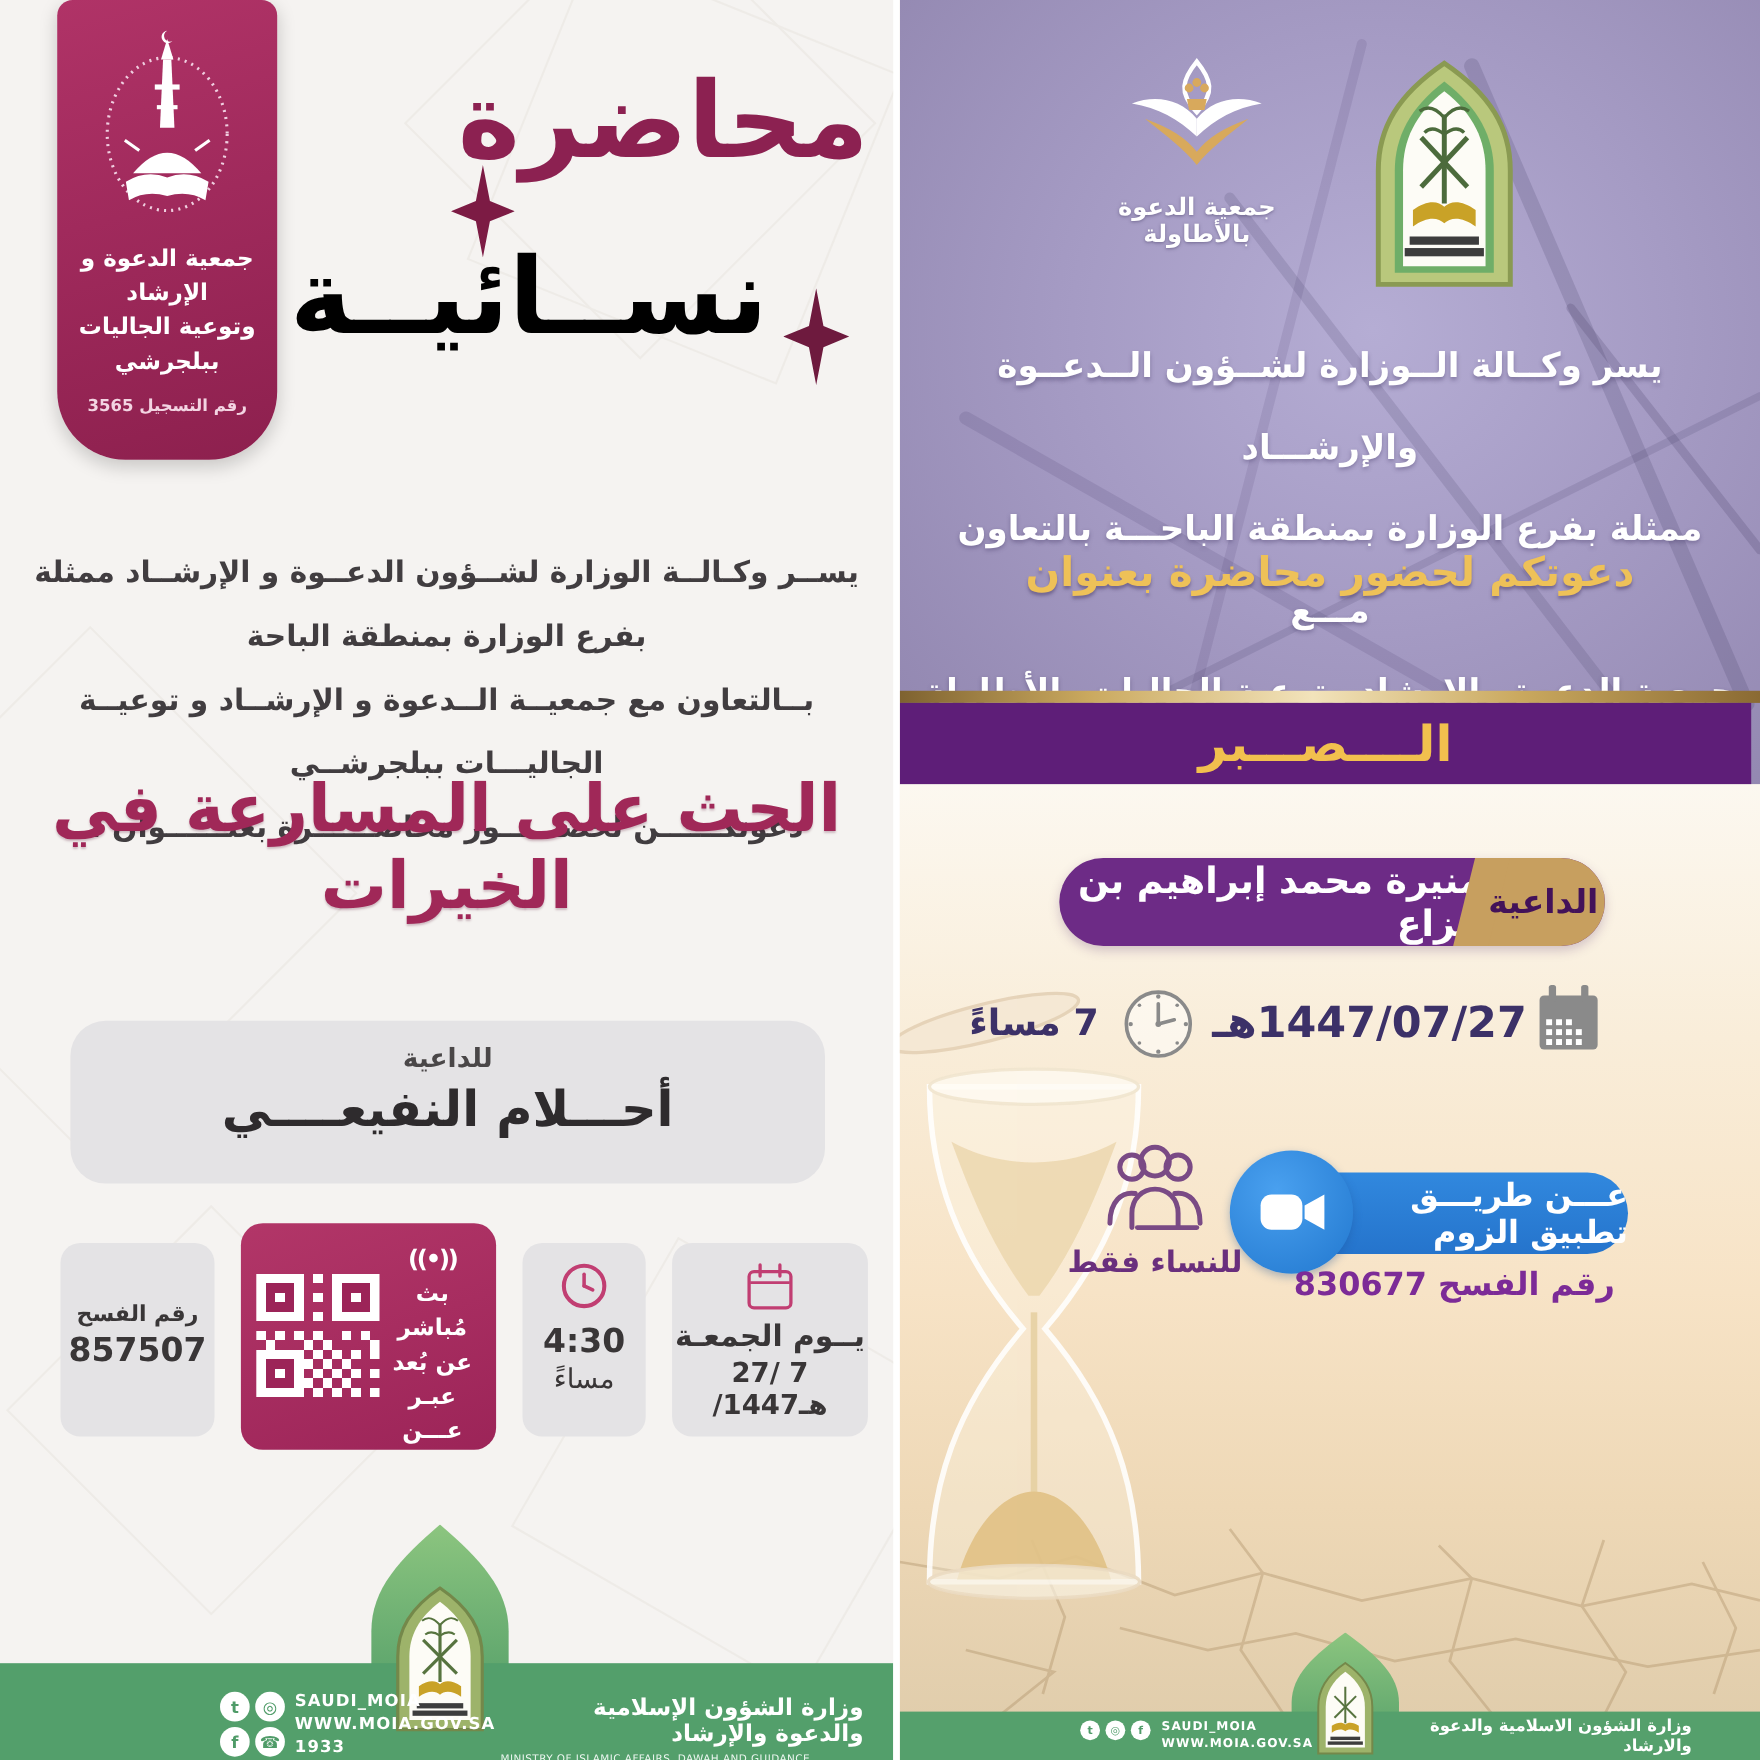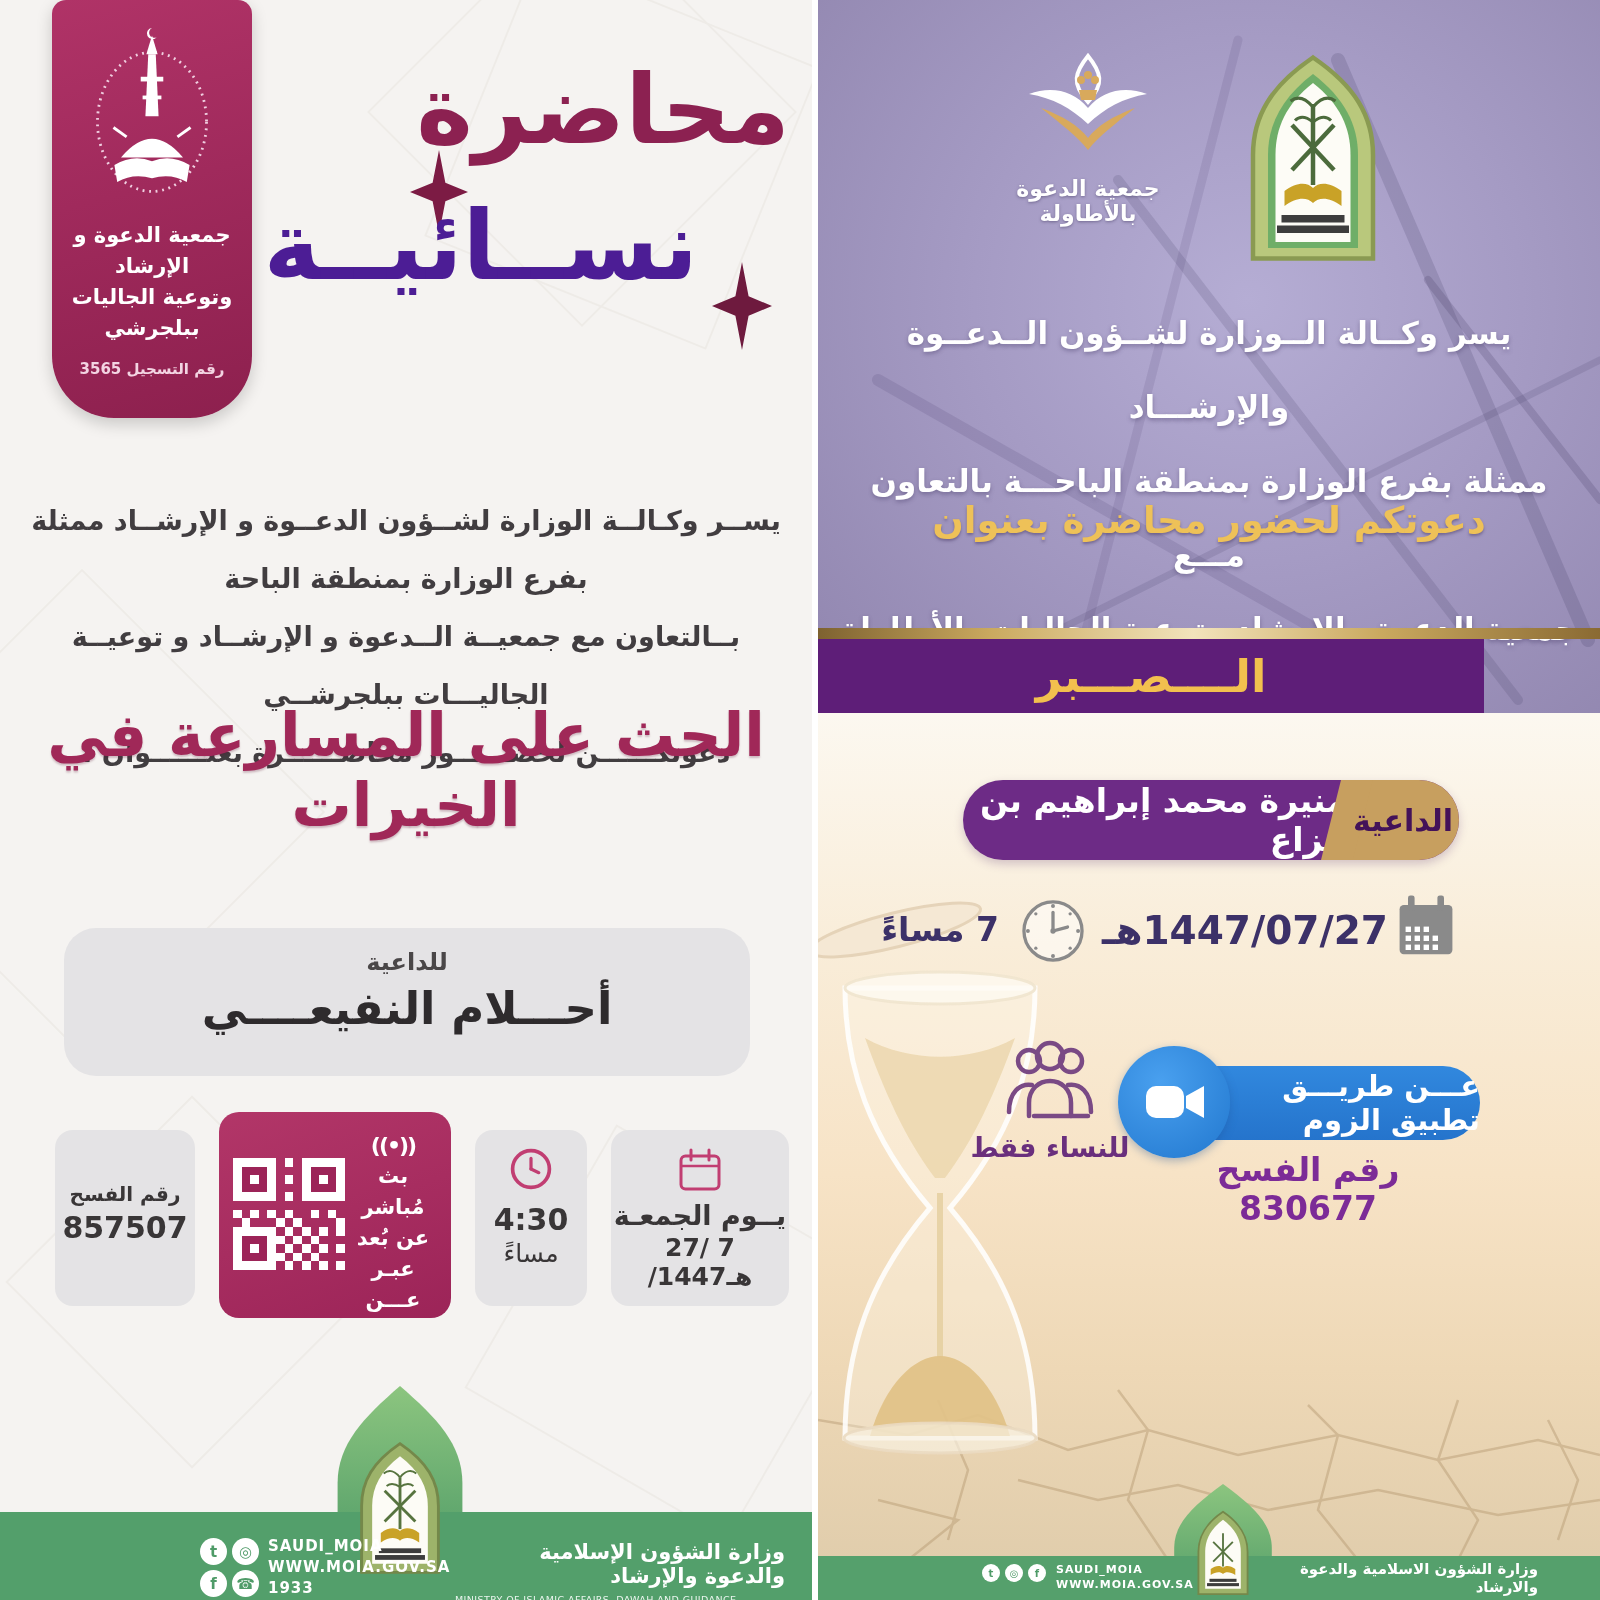--- a/index.html
+++ b/index.html
@@ -26,7 +26,7 @@
 
   .lp-callig{right:22px;top:62px;width:392px;height:340px;}
   .callig-w1{position:absolute;right:0;top:0;font-size:96px;font-weight:bold;color:#8c2151;line-height:1;}
-  .callig-w2{position:absolute;right:92px;top:136px;font-size:96px;font-weight:bold;color:#4c1d95;line-height:1;}
+  .callig-w2{position:absolute;right:92px;top:160px;font-size:96px;font-weight:bold;color:#000000;line-height:1;}
   .star4{position:absolute;clip-path:polygon(50% 0,61% 39%,100% 50%,61% 61%,50% 100%,39% 61%,0 50%,39% 39%);}
   .starA{left:12px;top:88px;width:58px;height:84px;background:#7c1b44;}
   .starB{right:18px;top:200px;width:60px;height:88px;background:#6e1a3e;}

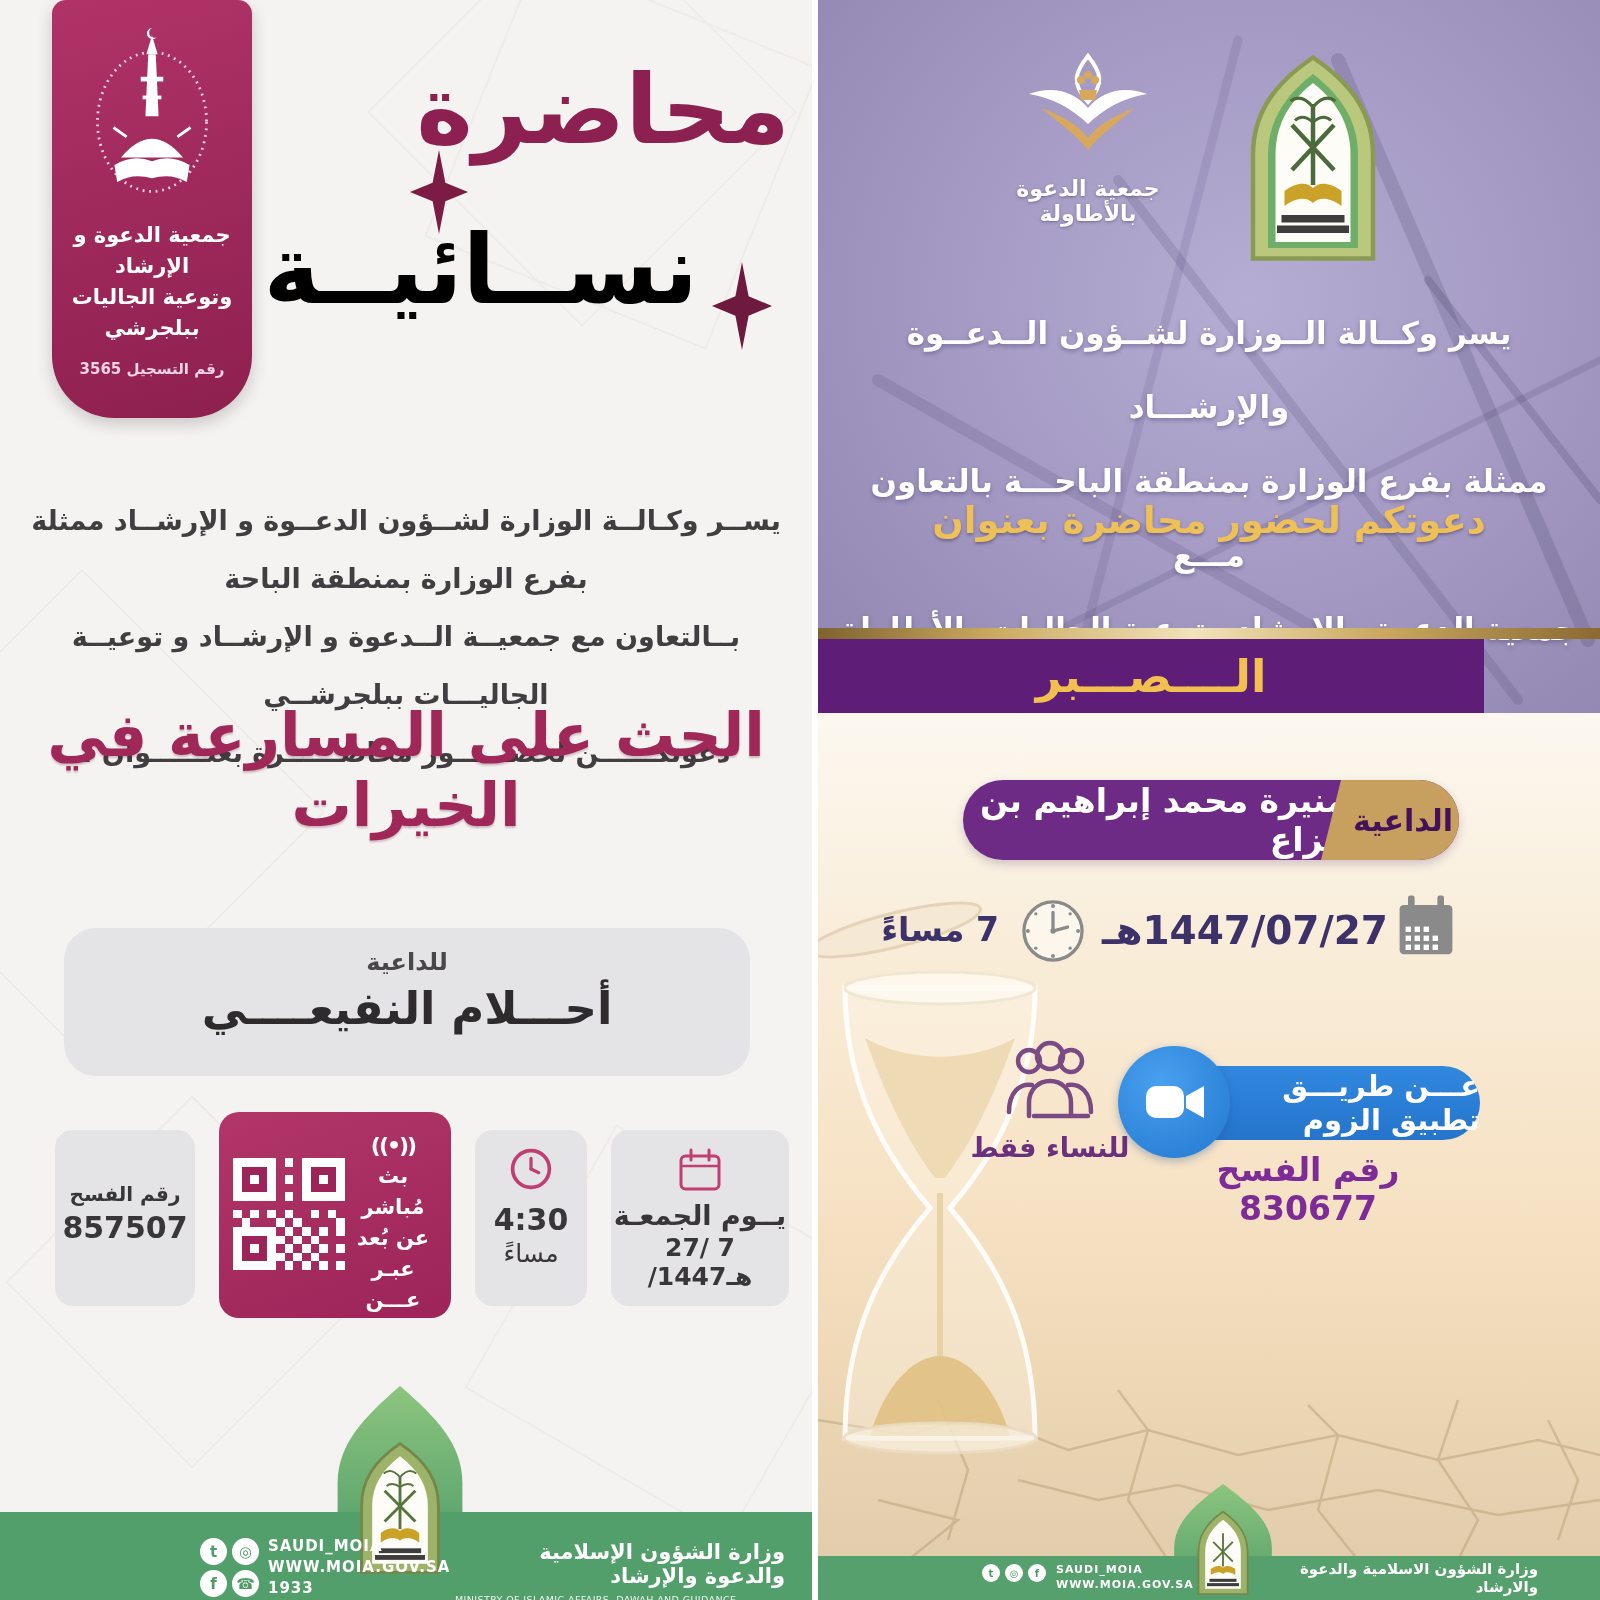--- a/index.html
+++ b/index.html
@@ -80,7 +80,7 @@
     font-weight:bold;font-size:37px;text-shadow:0 2px 3px rgba(70,55,100,.5);margin-top:13px;}
   .rp-goldline{left:0;top:628px;width:782px;height:11px;
     background:linear-gradient(90deg,#7e6230,#caa95f 22%,#f2e3bb 48%,#caa95f 72%,#8a6a33);}
-  .rp-band{left:0;top:639px;width:666px;height:74px;background:#5e1e78;display:flex;align-items:center;justify-content:center;}
+  .rp-band{left:0;top:639px;width:774px;height:74px;background:#5e1e78;display:flex;align-items:center;justify-content:center;}
   .rp-band-title{color:#f2c04e;font-weight:bold;font-size:45px;direction:rtl;}
 
   .rp-photo{left:0;top:713px;width:782px;height:887px;

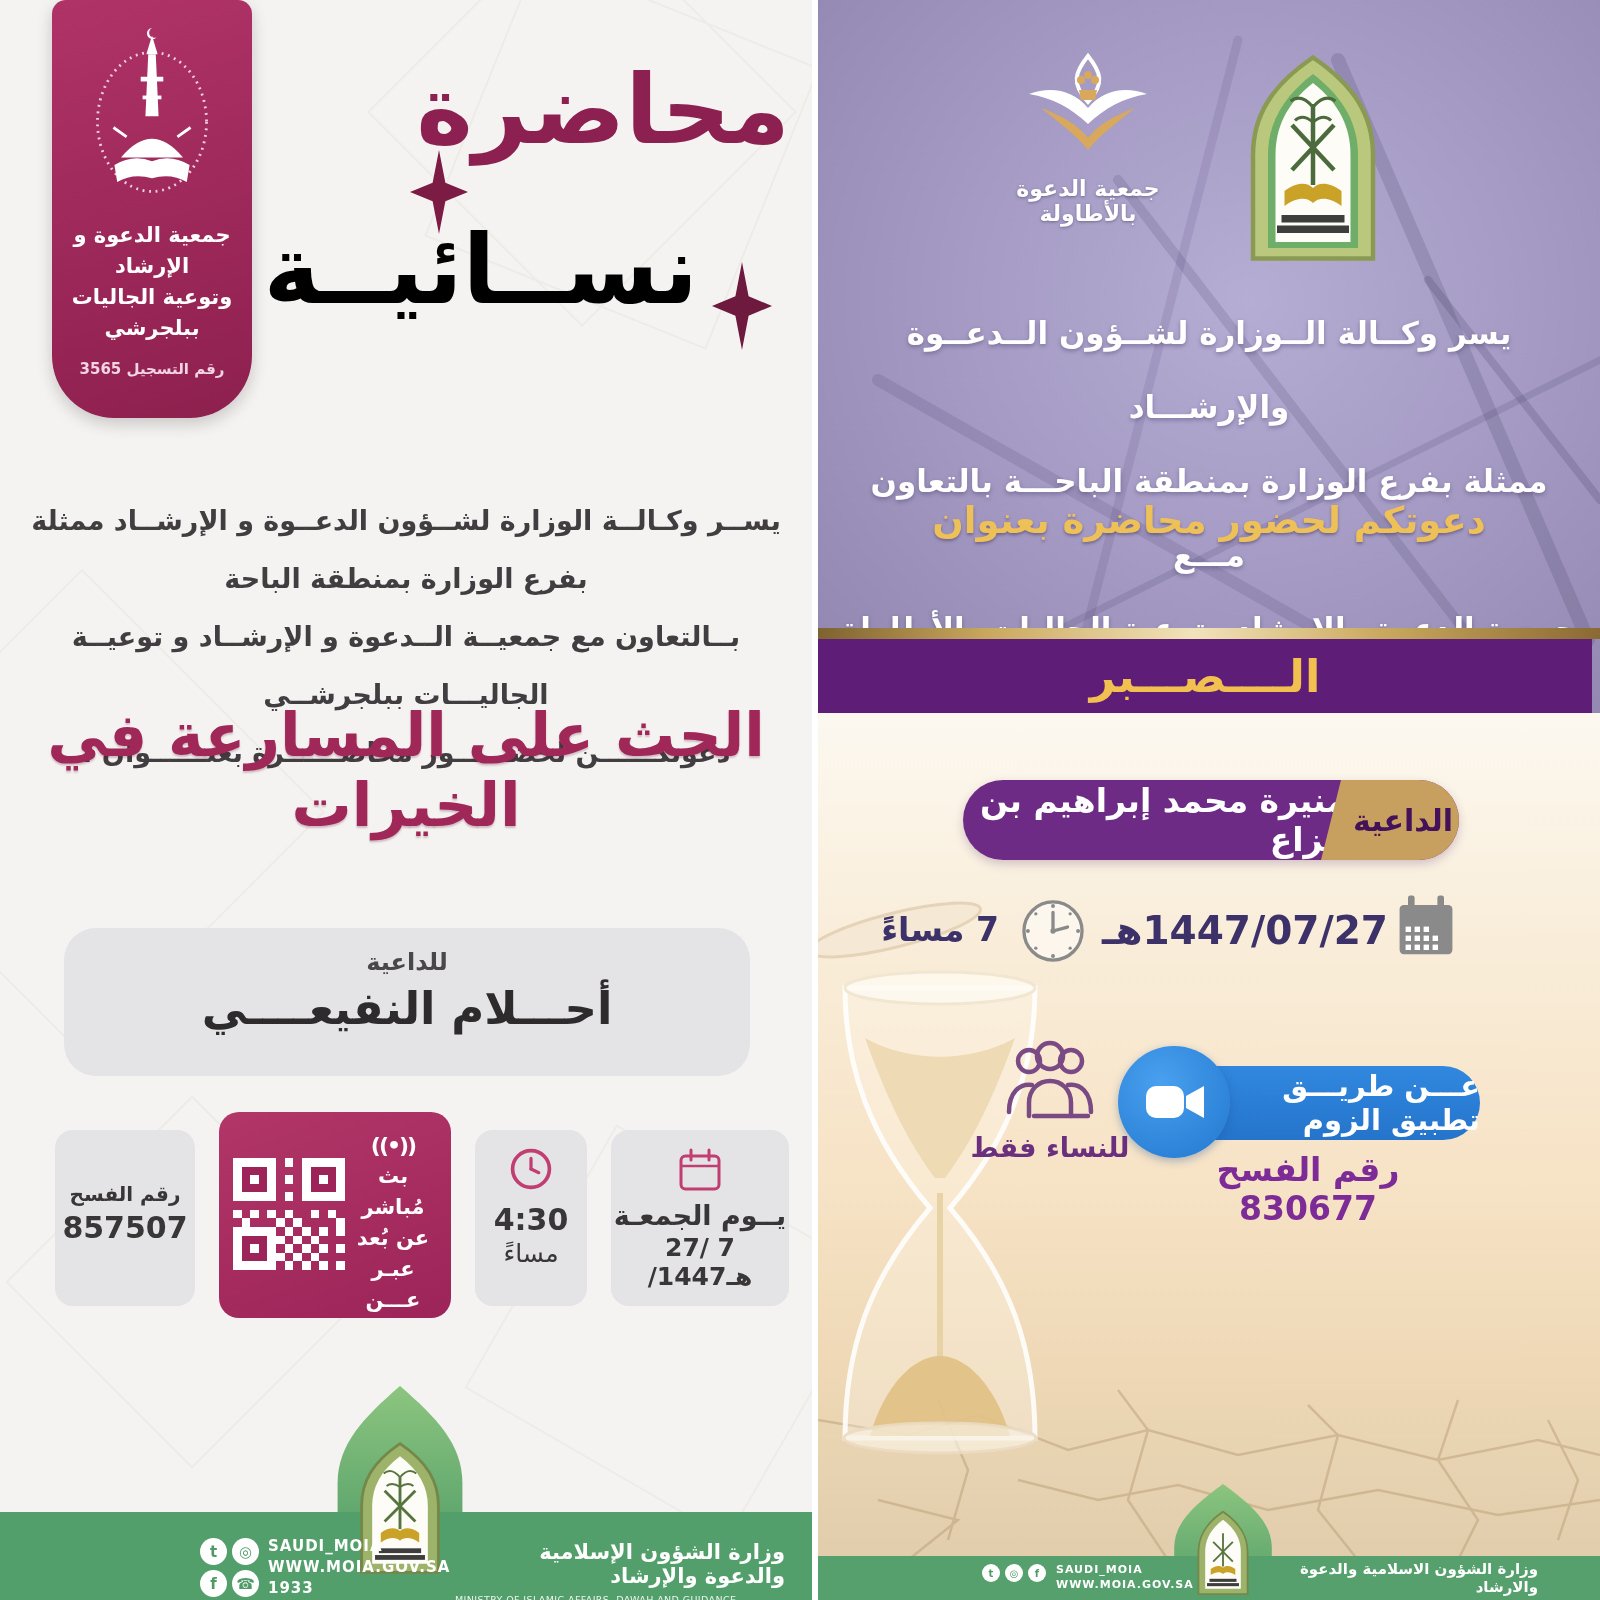--- a/index.html
+++ b/index.html
@@ -114,8 +114,8 @@
   .rp-zoompill span{color:#fff;font-weight:bold;font-size:29px;direction:rtl;}
   .rp-zoomcircle{left:300px;top:1046px;width:112px;height:112px;border-radius:50%;
     background:radial-gradient(circle at 38% 32%,#49a0ef,#2278cf);box-shadow:0 3px 8px rgba(30,80,150,.35);}
-  .rp-permit{left:330px;top:1150px;width:320px;text-align:center;direction:rtl;color:#7c2b97;
-    font-weight:bold;font-size:33px;}
+  .rp-permit{left:330px;top:1150px;width:320px;text-align:right;direction:rtl;color:#7c2b97;
+    font-weight:bold;font-size:29px;}
 
   .rp-band2{left:0;top:1556px;width:782px;height:44px;background:#55a06c;}
   .rp-dome{left:344px;top:1484px;width:122px;height:120px;}

